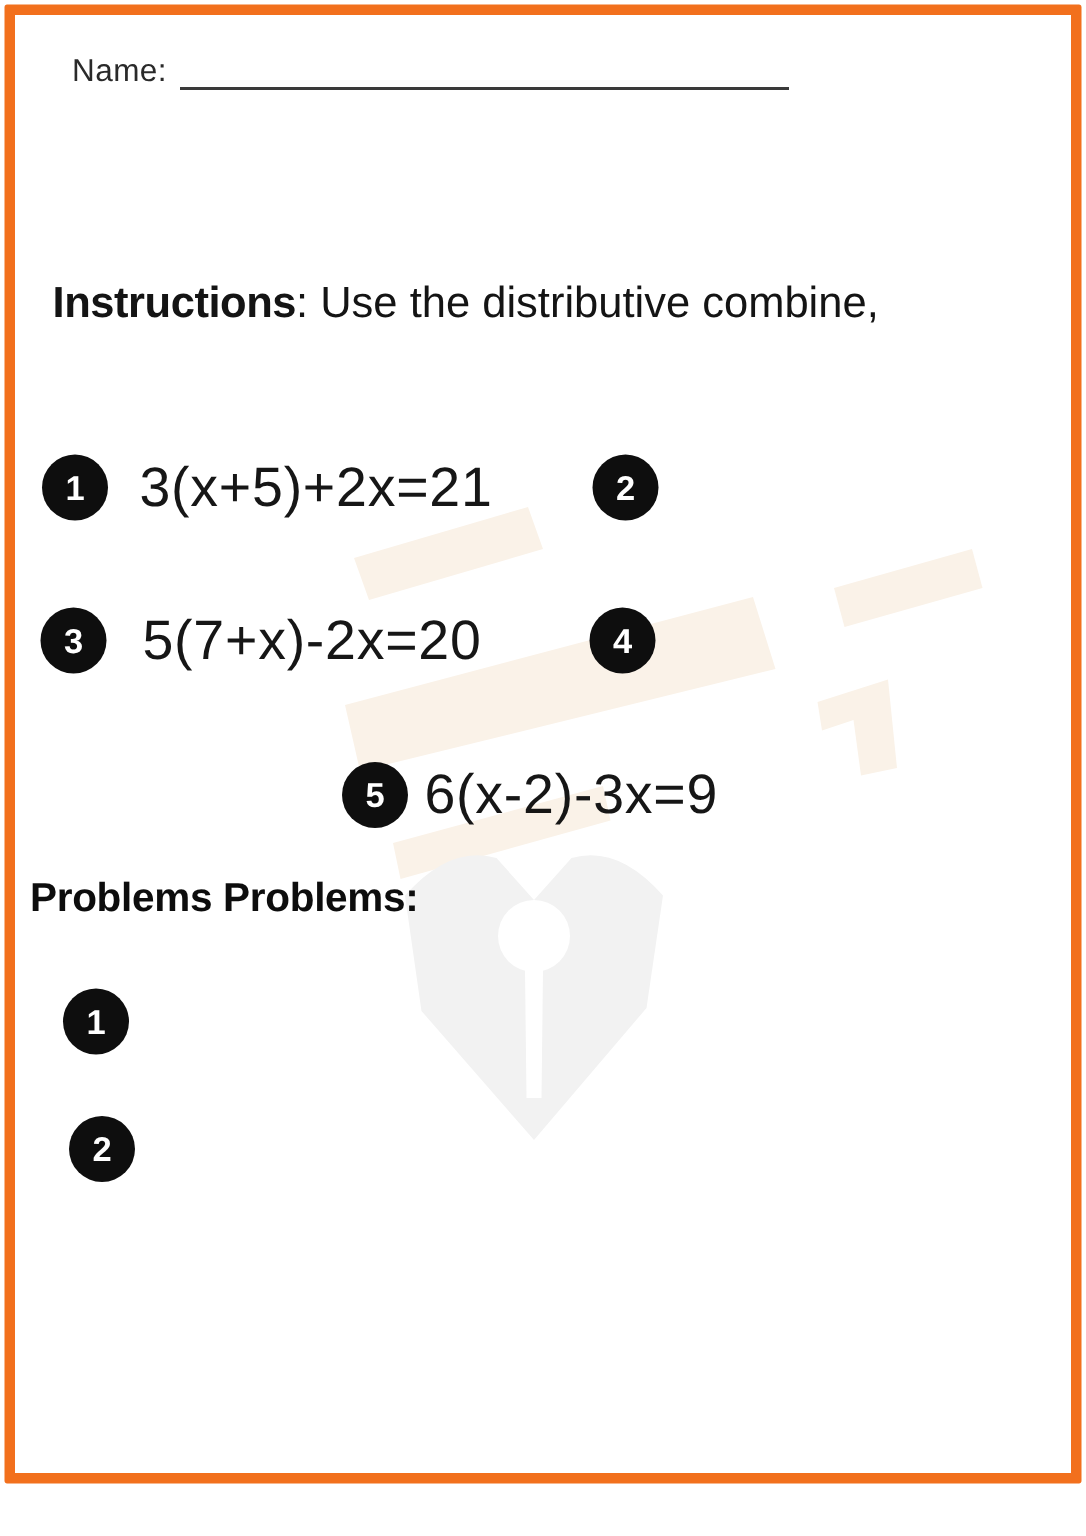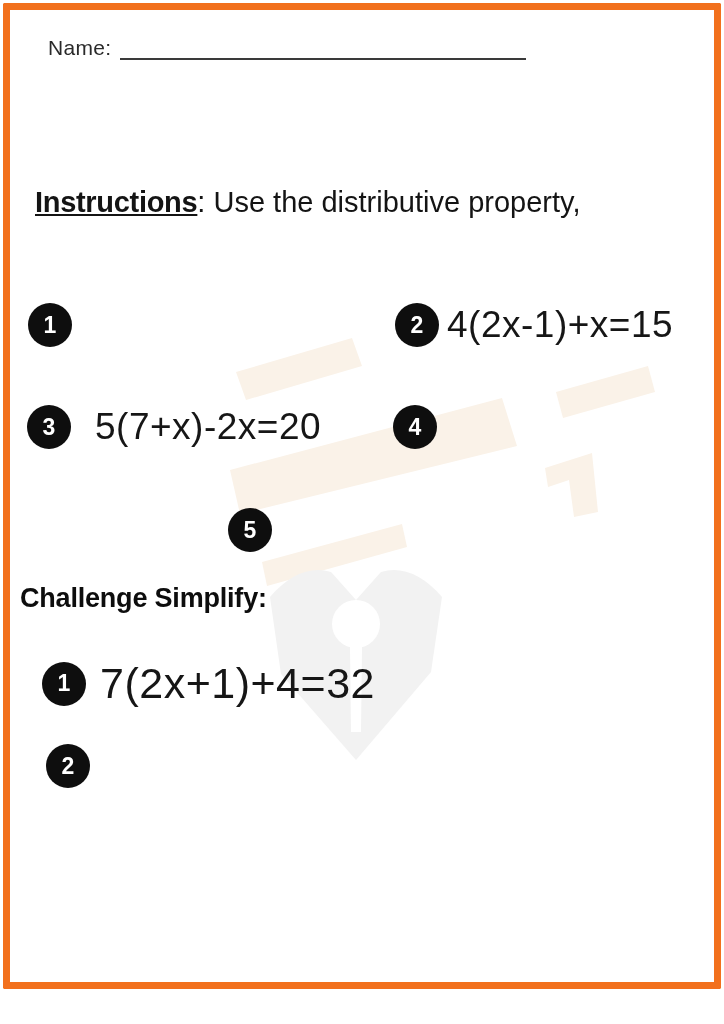--- a/index.html
+++ b/index.html
@@ -33,7 +33,7 @@
   }
 
   .instructions{position:absolute;left:35px;top:180px;width:660px;font-size:29px;line-height:44px;color:#141414;}
-  .instructions b{font-weight:bold;letter-spacing:-.3px;text-decoration:underline;}
+  .instructions b{font-weight:bold;letter-spacing:-.3px;}
 
   .problem{position:absolute;display:flex;align-items:center;}
   .badge{

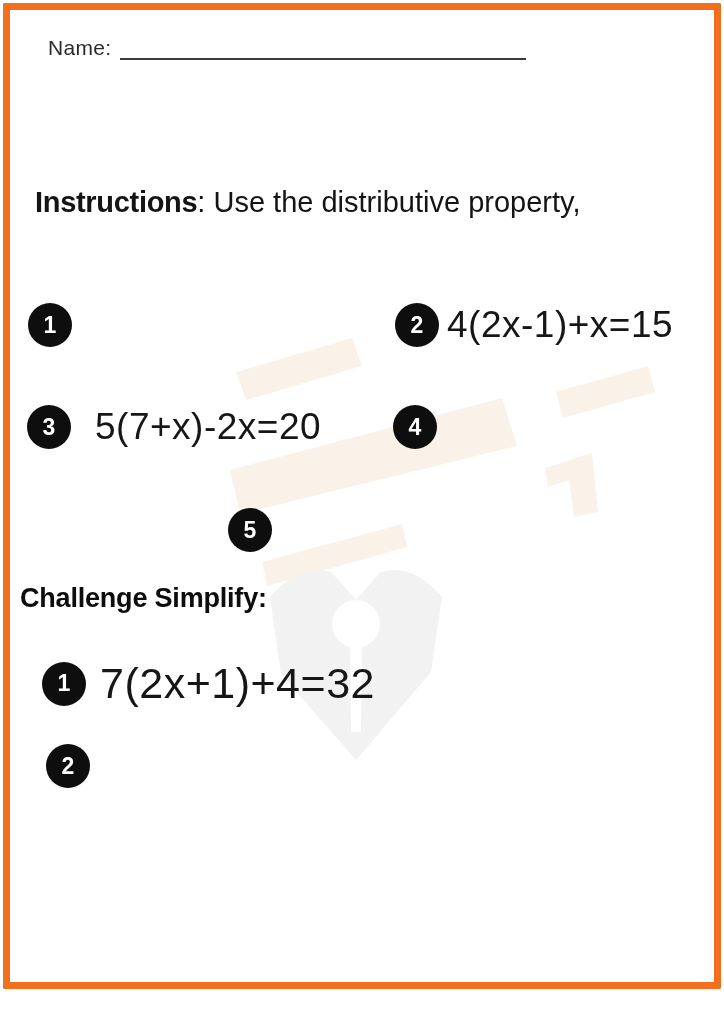--- a/index.html
+++ b/index.html
@@ -87,7 +87,7 @@
     </div>
 
 
-    <p class="instructions"><b>Instructions</b><span>: Use the distributive property,</span><br></p>
+    <p class="instructions"><b>Instructions</b><span>: Use the distributive combine,</span><br></p>
 
     <div class="problem p1">
       <span class="badge">1</span>

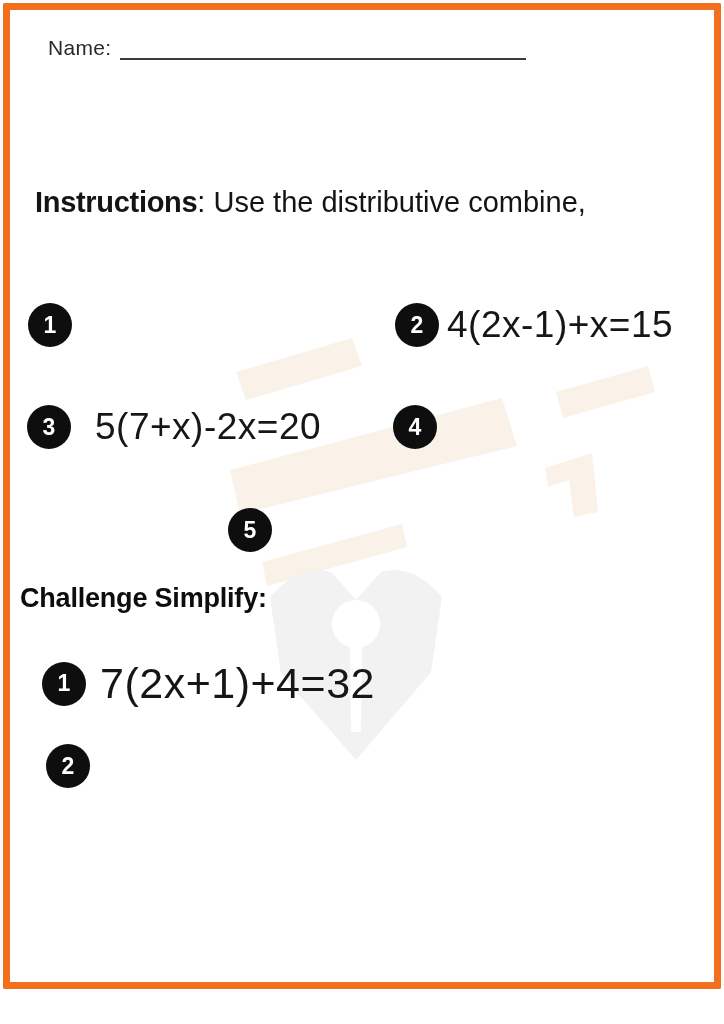--- a/index.html
+++ b/index.html
@@ -91,6 +91,7 @@
 
     <div class="problem p1">
       <span class="badge">1</span>
+      <span class="equation">3(x+5)+2x=21</span>
     </div>
 
     <div class="problem p2">

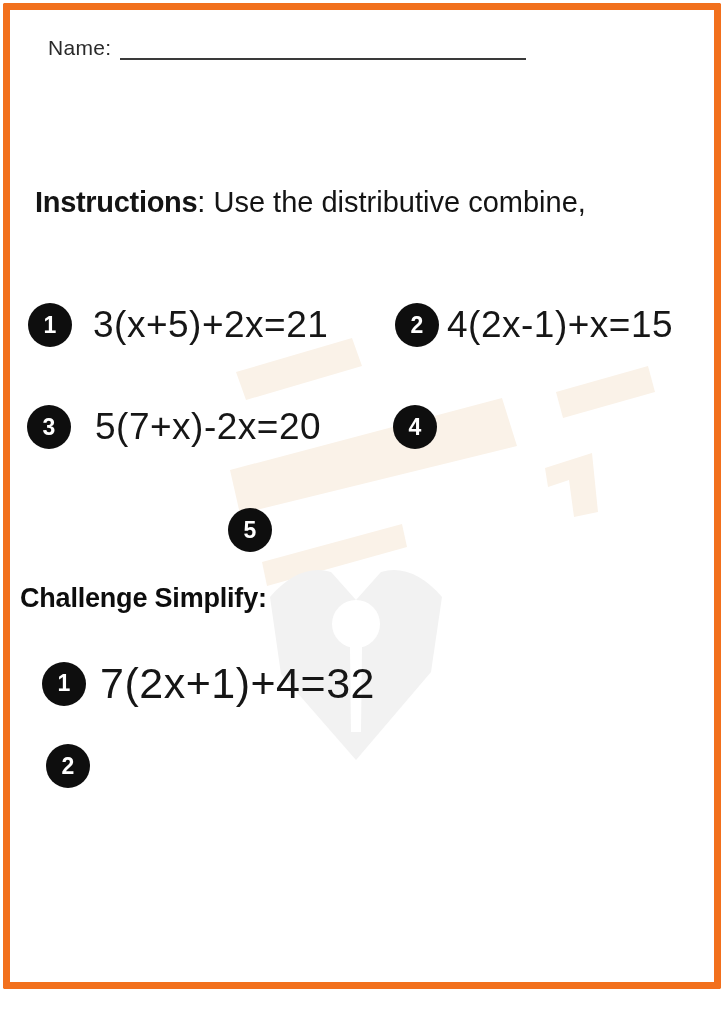--- a/index.html
+++ b/index.html
@@ -96,7 +96,6 @@
 
     <div class="problem p2">
       <span class="badge">2</span>
-      <span class="equation">4(2x-1)+x=15</span>
     </div>
 
     <div class="problem p3">

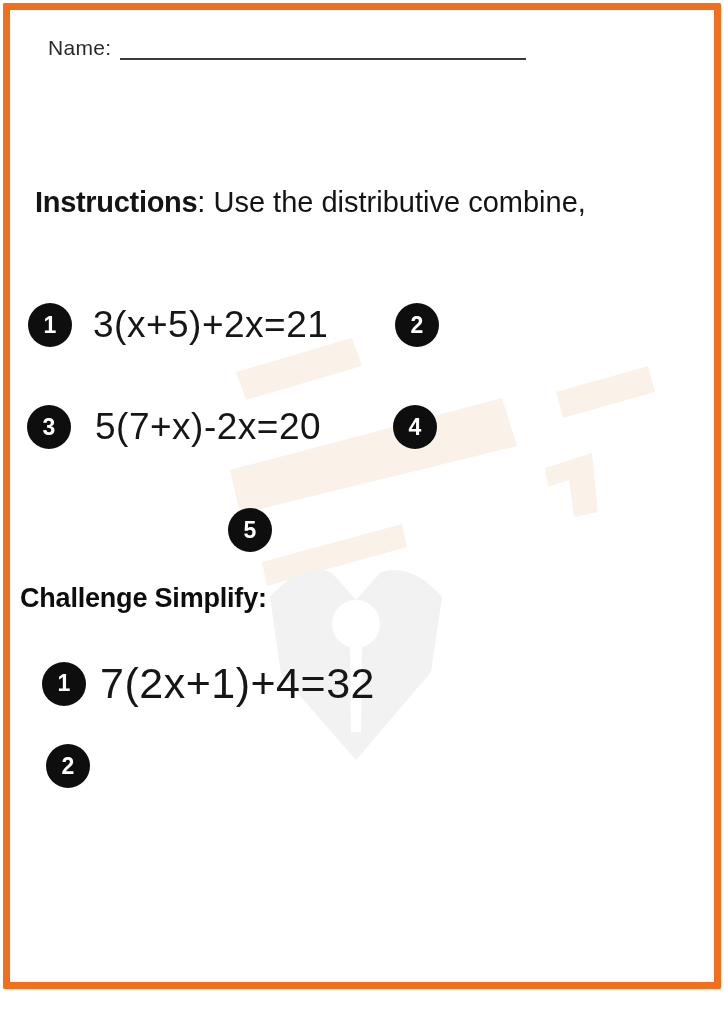--- a/index.html
+++ b/index.html
@@ -109,6 +109,7 @@
 
     <div class="problem p5">
       <span class="badge">5</span>
+      <span class="equation">6(x-2)-3x=9</span>
     </div>
 
     <h2 class="challenge-heading">Challenge Simplify:</h2>

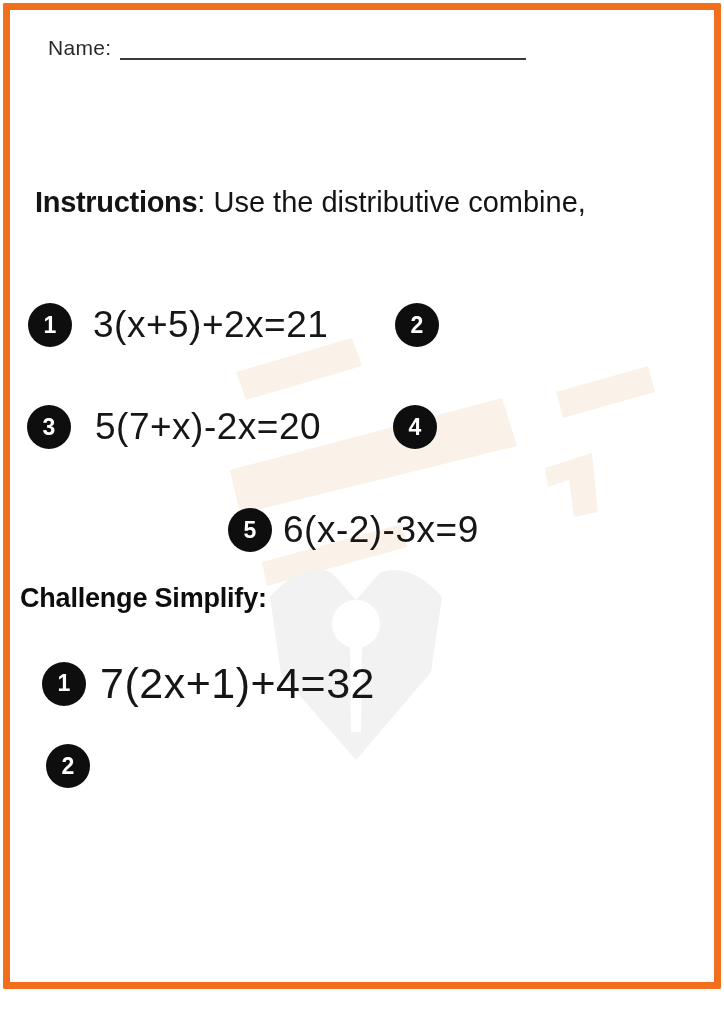--- a/index.html
+++ b/index.html
@@ -112,7 +112,7 @@
       <span class="equation">6(x-2)-3x=9</span>
     </div>
 
-    <h2 class="challenge-heading">Challenge Simplify:</h2>
+    <h2 class="challenge-heading">Problems Problems:</h2>
 
     <div class="problem challenge c1">
       <span class="badge">1</span>

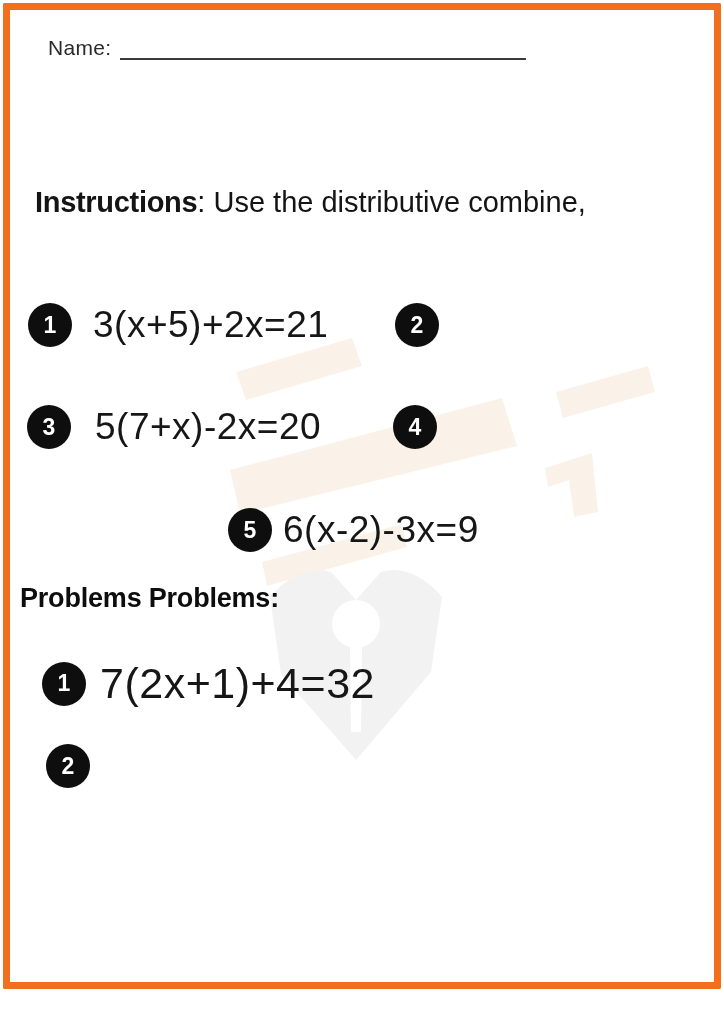--- a/index.html
+++ b/index.html
@@ -116,7 +116,6 @@
 
     <div class="problem challenge c1">
       <span class="badge">1</span>
-      <span class="equation">7(2x+1)+4=32</span>
     </div>
 
     <div class="problem challenge c2">

